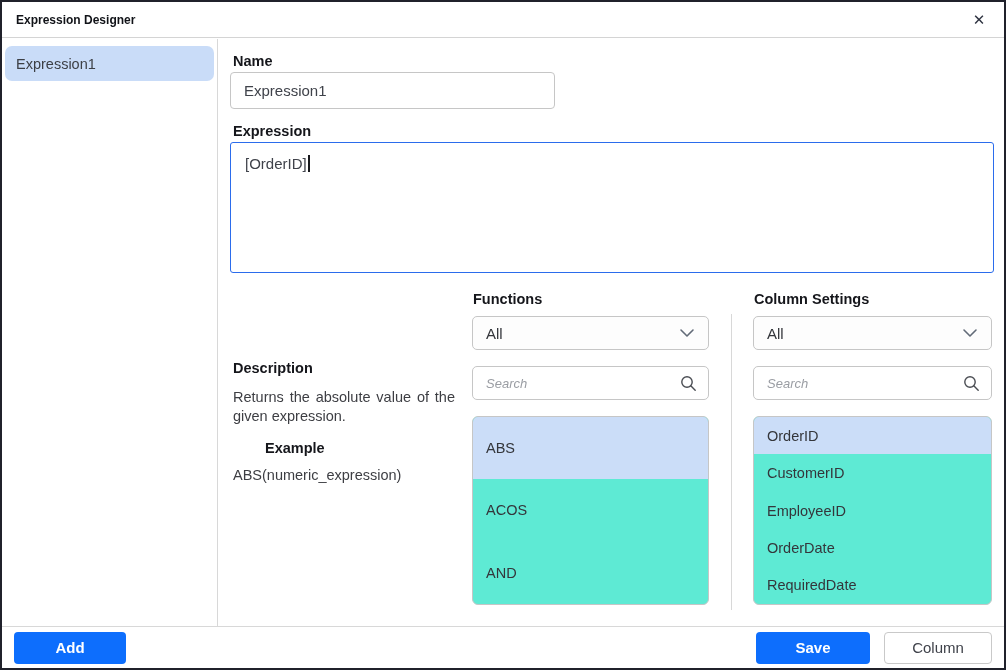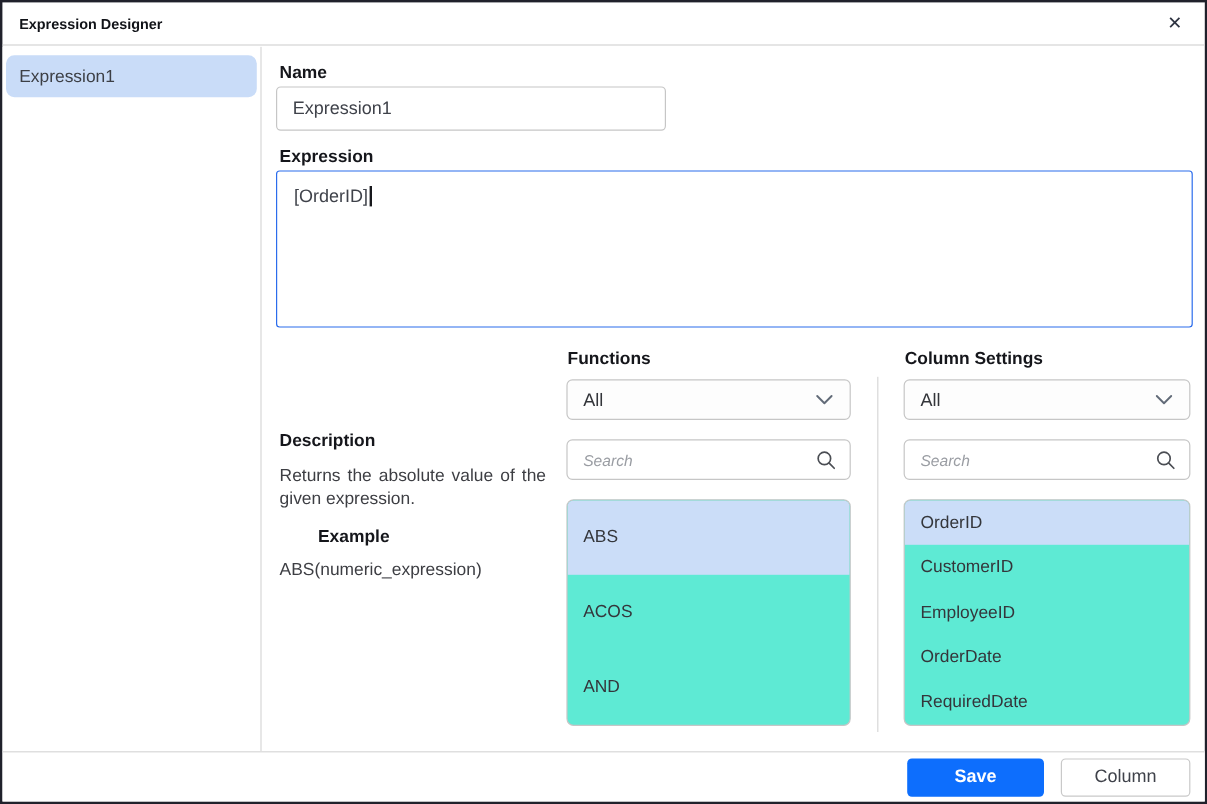--- a/index.html
+++ b/index.html
@@ -254,6 +254,7 @@
   </div>
 
   <div class="footer">
+    <button class="btn btn-primary btn-add">Add</button>
     <button class="btn btn-primary btn-save">Save</button>
     <button class="btn btn-close">Column</button>
   </div>

